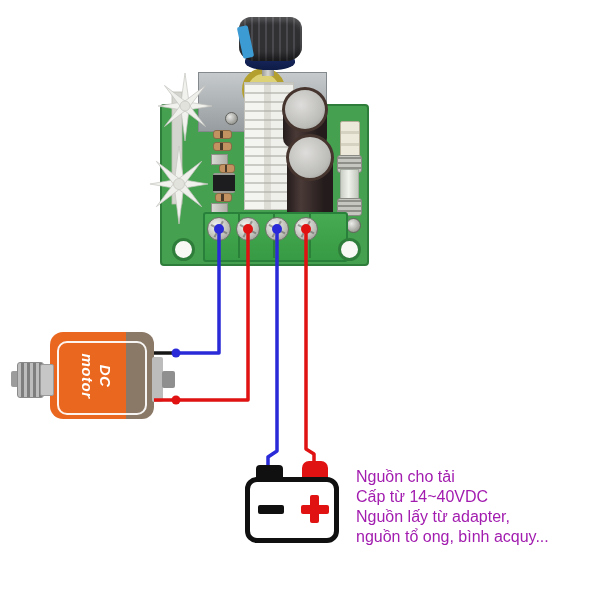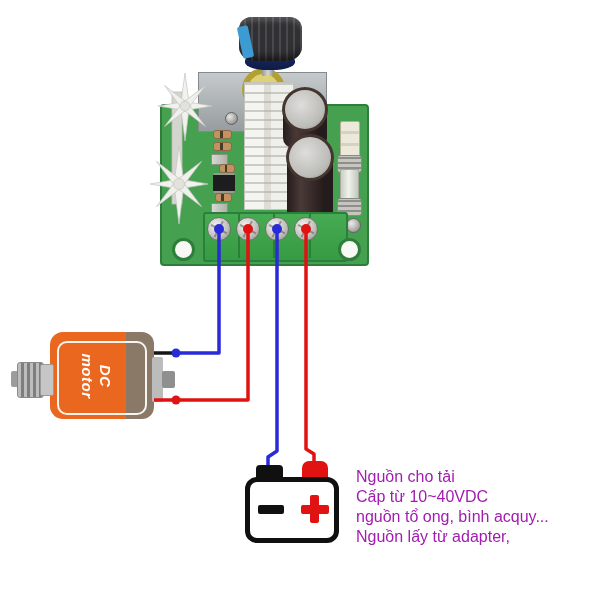--- a/index.html
+++ b/index.html
@@ -211,7 +211,7 @@
 
   <div class="abs caption">
     <div>Nguồn cho tải</div>
-    <div>Cấp từ 10~40VDC</div>
+    <div>Cấp từ 14~40VDC</div>
     <div>nguồn tổ ong, bình acquy...</div>
     <div>Nguồn lấy từ adapter,</div>
   </div>

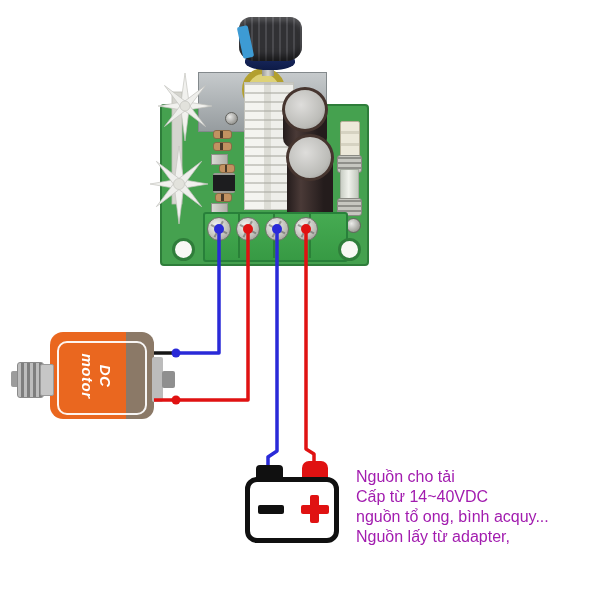--- a/index.html
+++ b/index.html
@@ -212,8 +212,8 @@
   <div class="abs caption">
     <div>Nguồn cho tải</div>
     <div>Cấp từ 14~40VDC</div>
+    <div>Nguồn lấy từ adapter,</div>
     <div>nguồn tổ ong, bình acquy...</div>
-    <div>Nguồn lấy từ adapter,</div>
   </div>
 
 </div>

